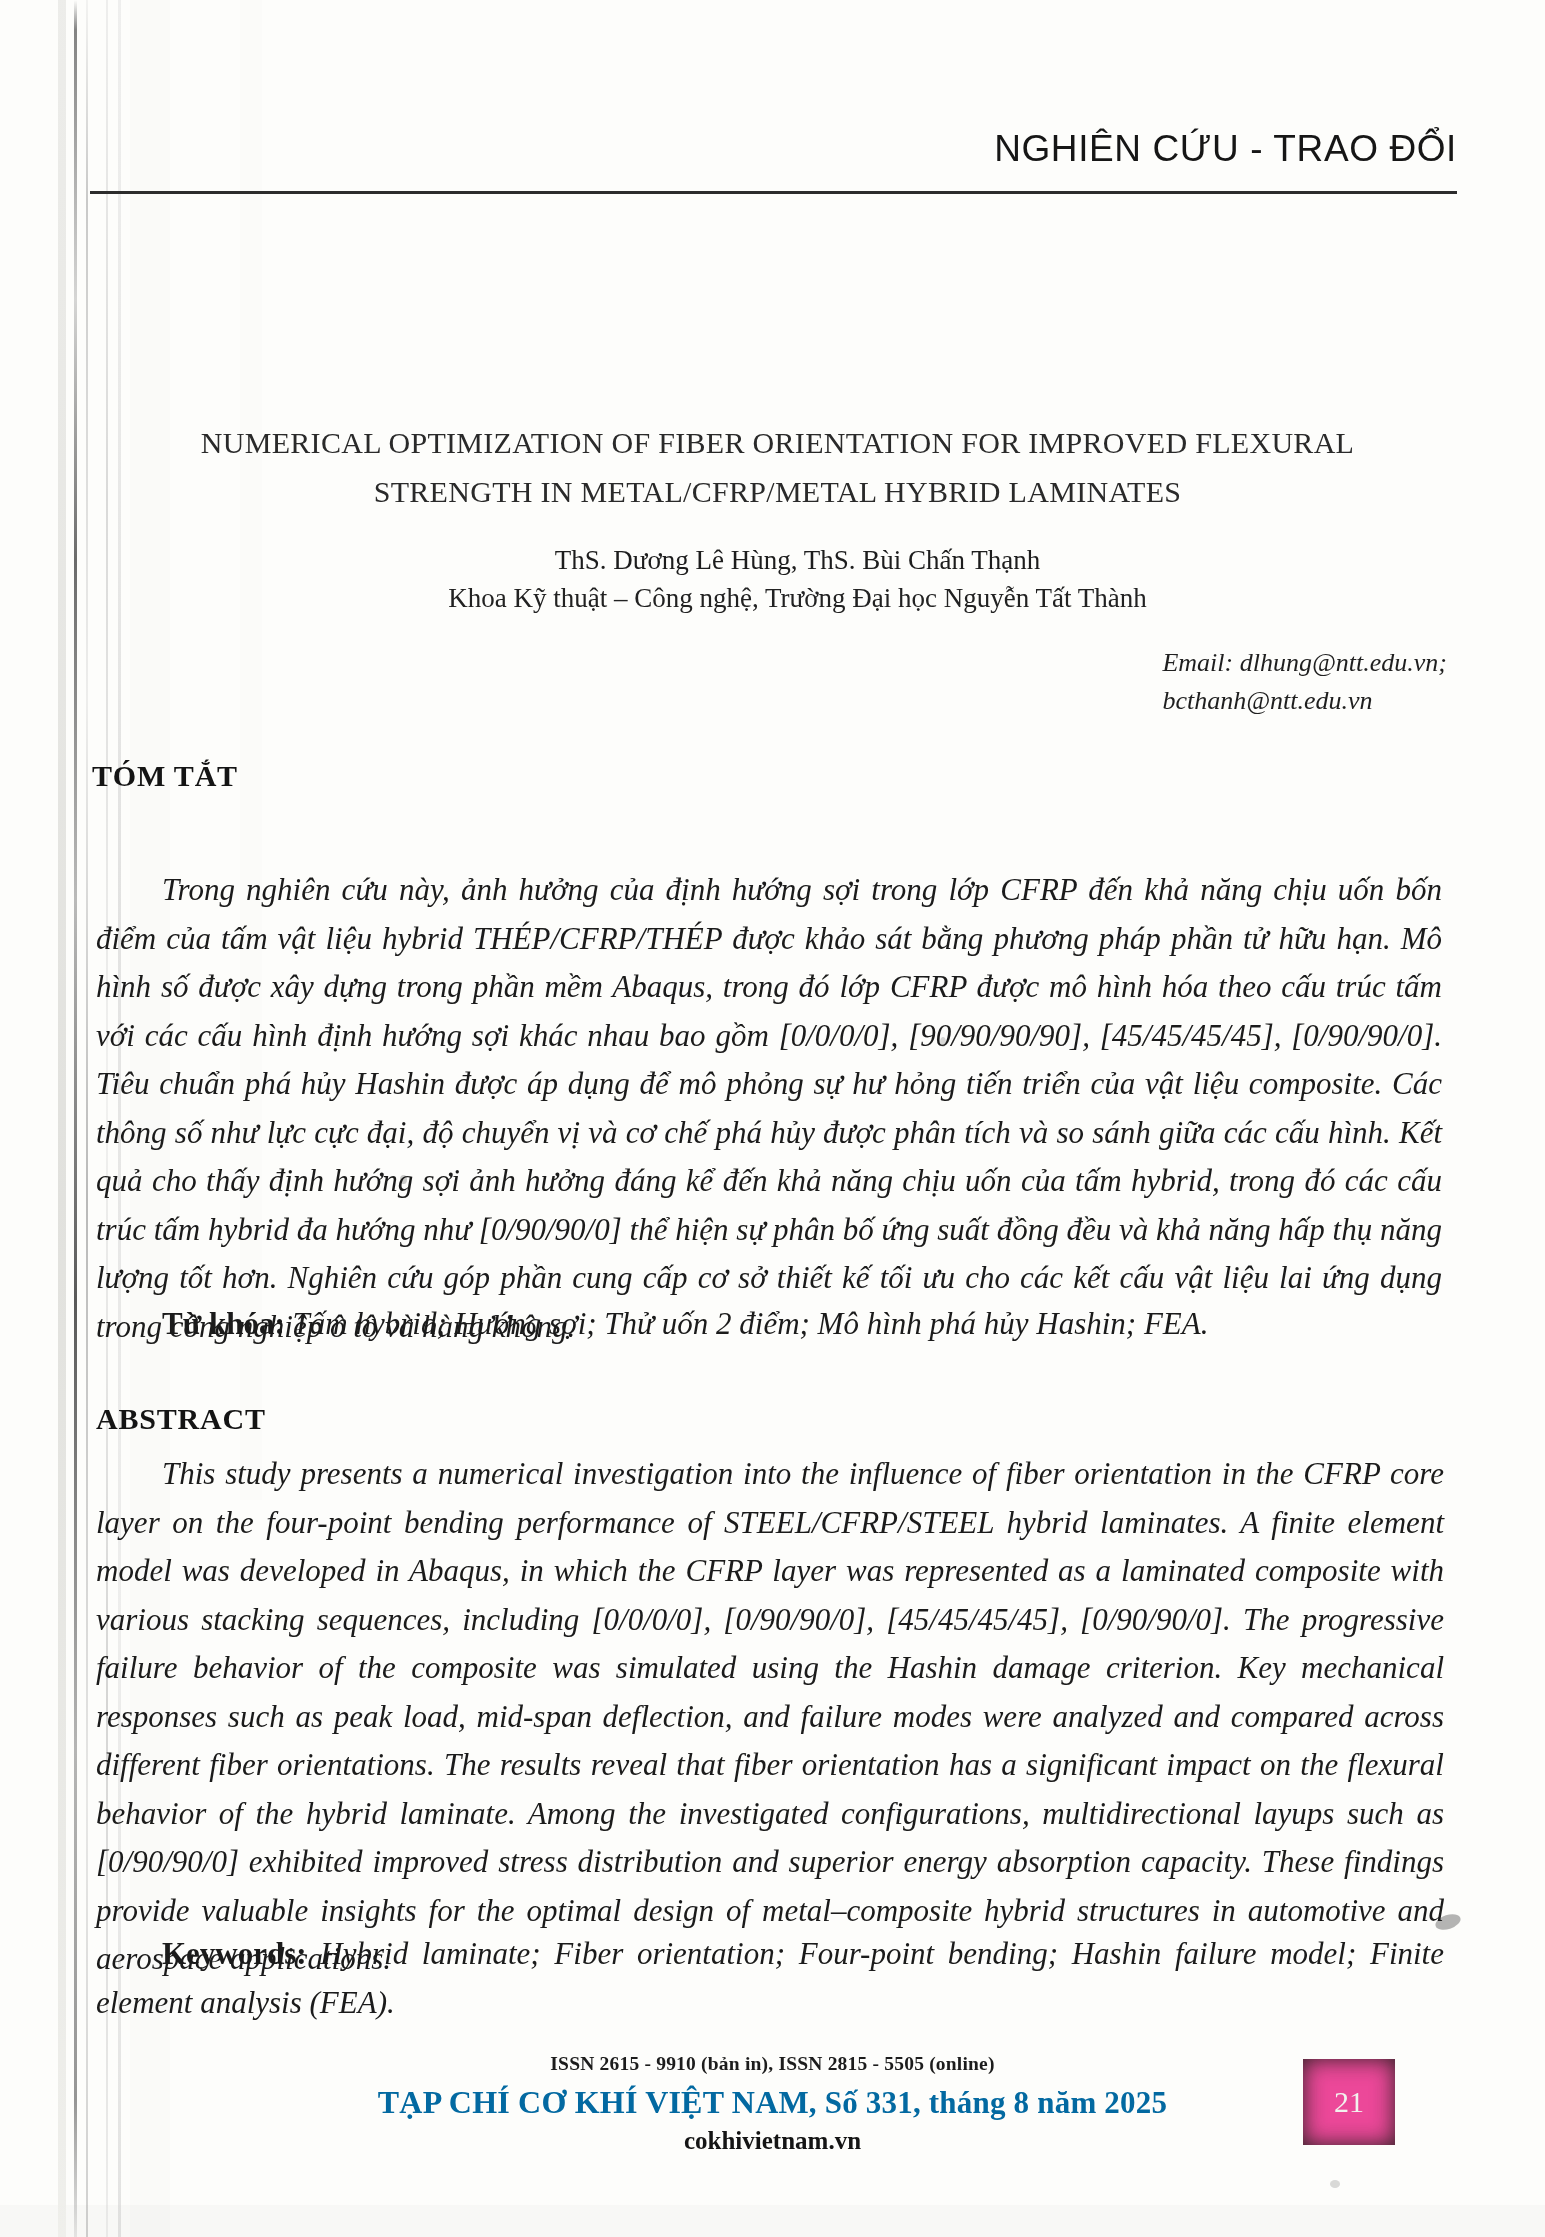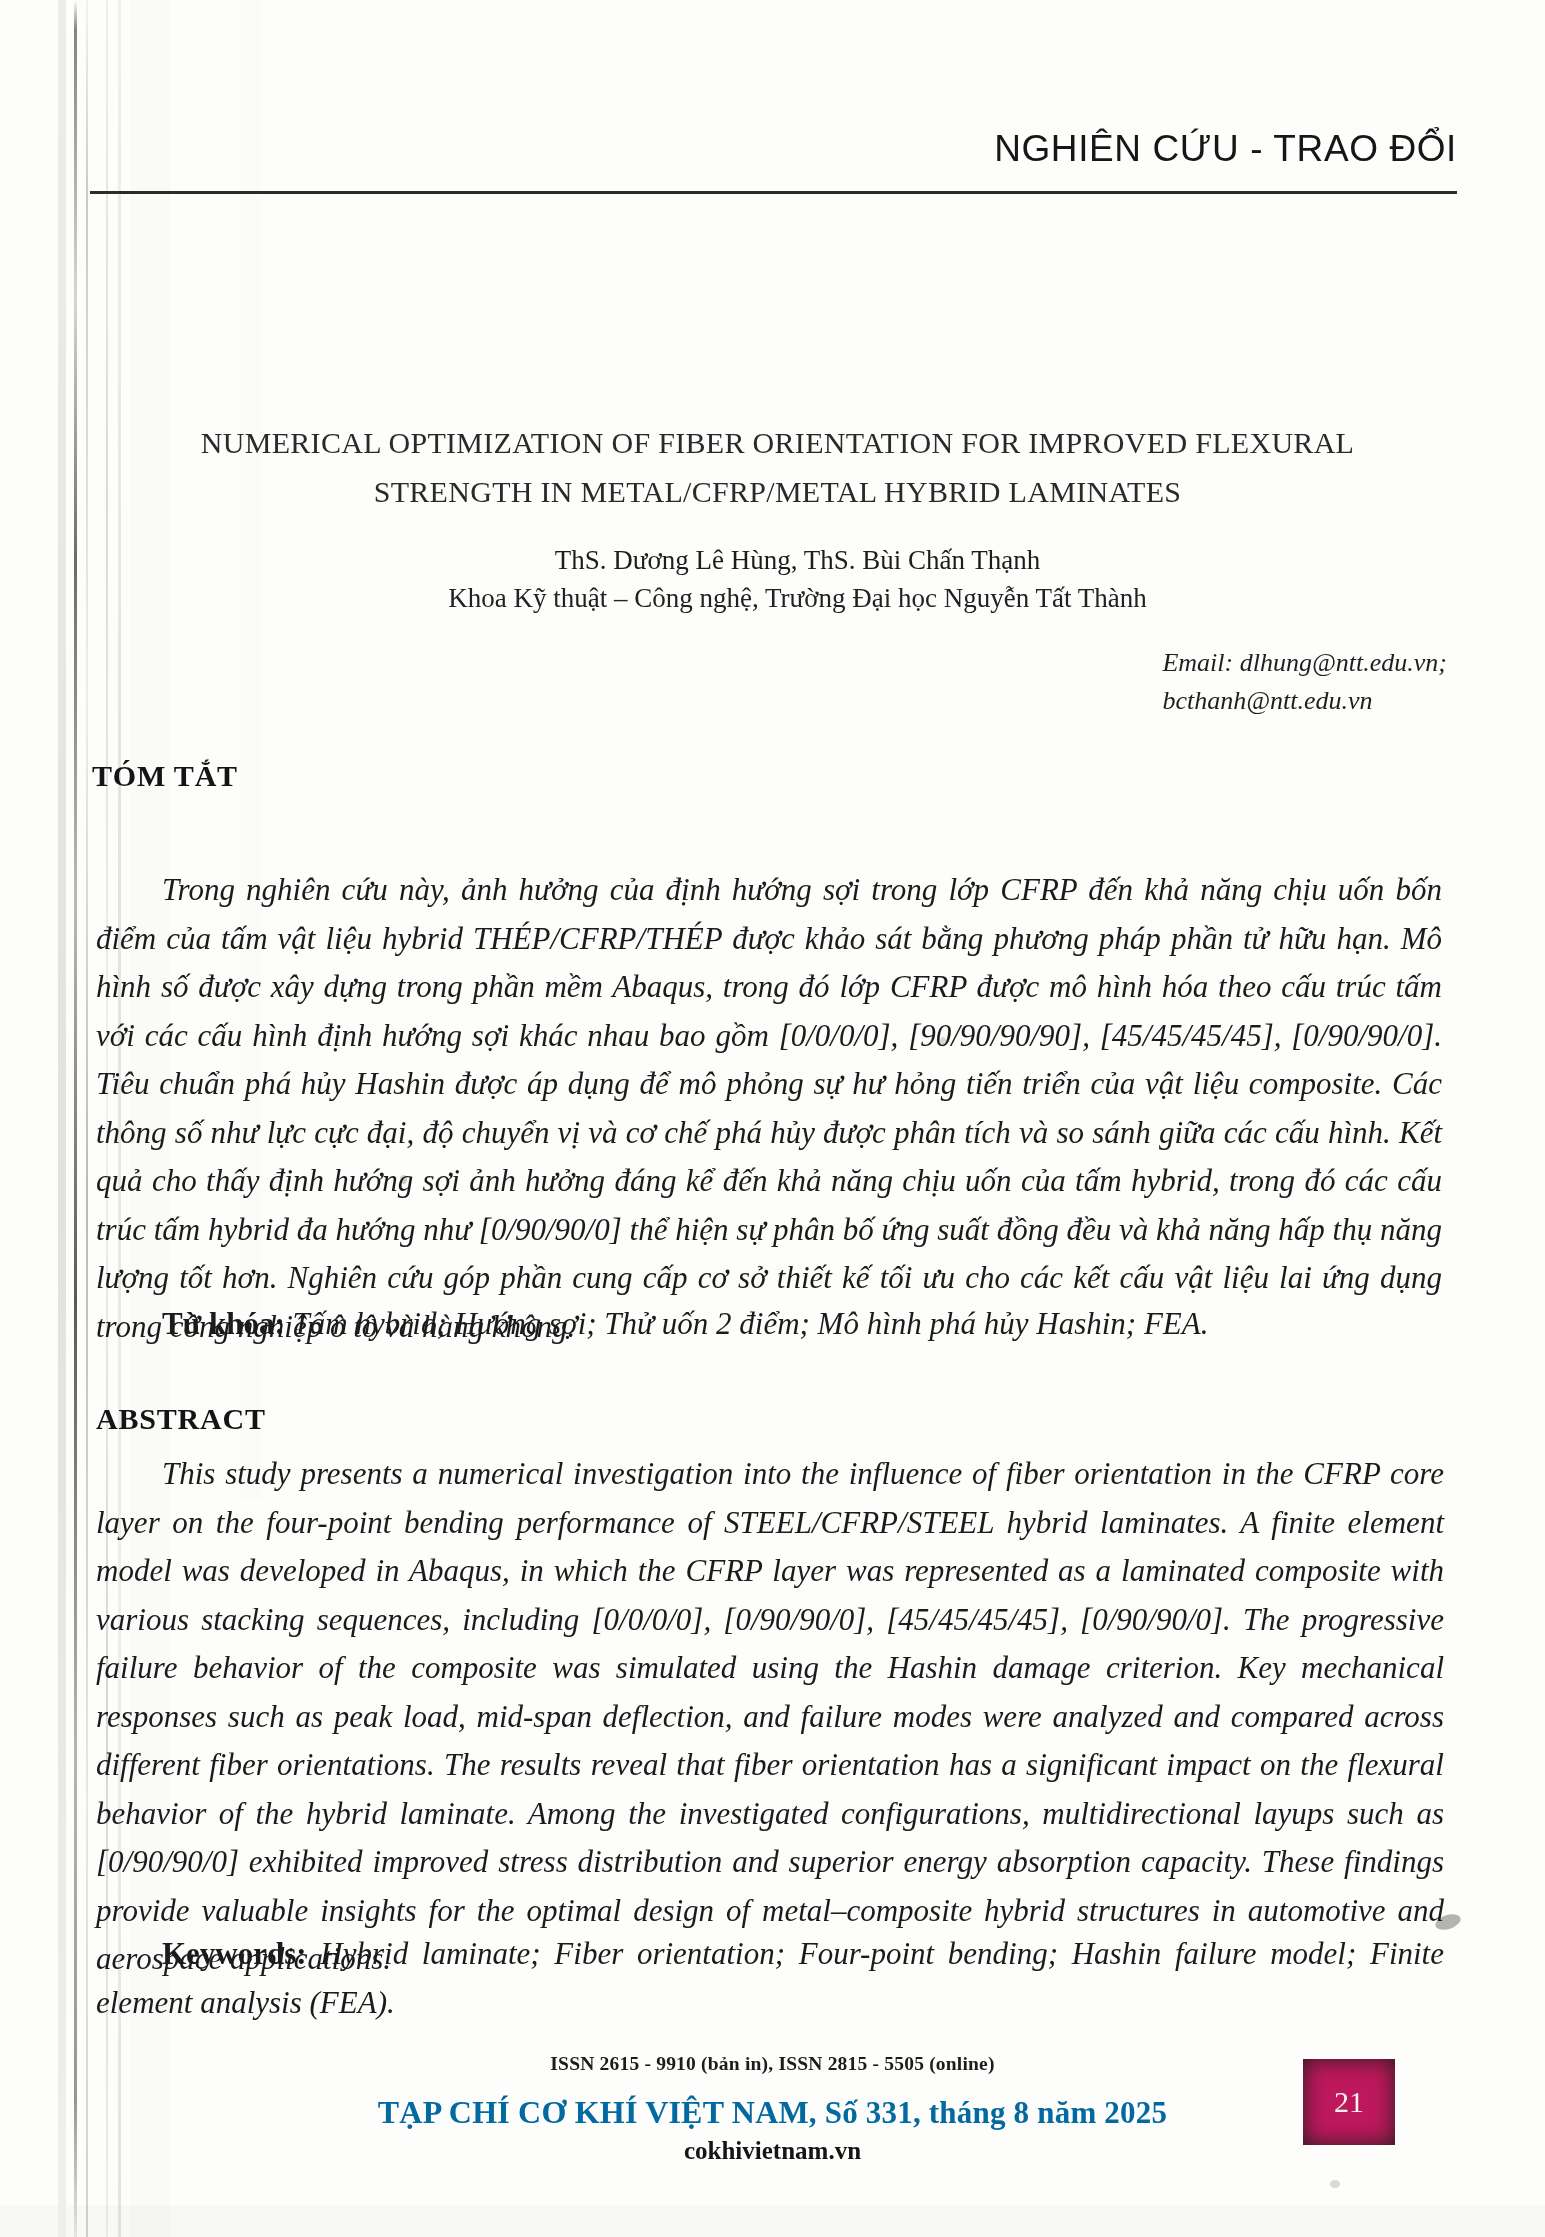--- a/index.html
+++ b/index.html
@@ -231,7 +231,7 @@
     font-size: 19.5px;
     letter-spacing: 0.2px;
     color: #1c1c1c;
-    margin-bottom: 19px;
+    margin-bottom: 9px;
   }
   .footer-journal {
     font-weight: bold;

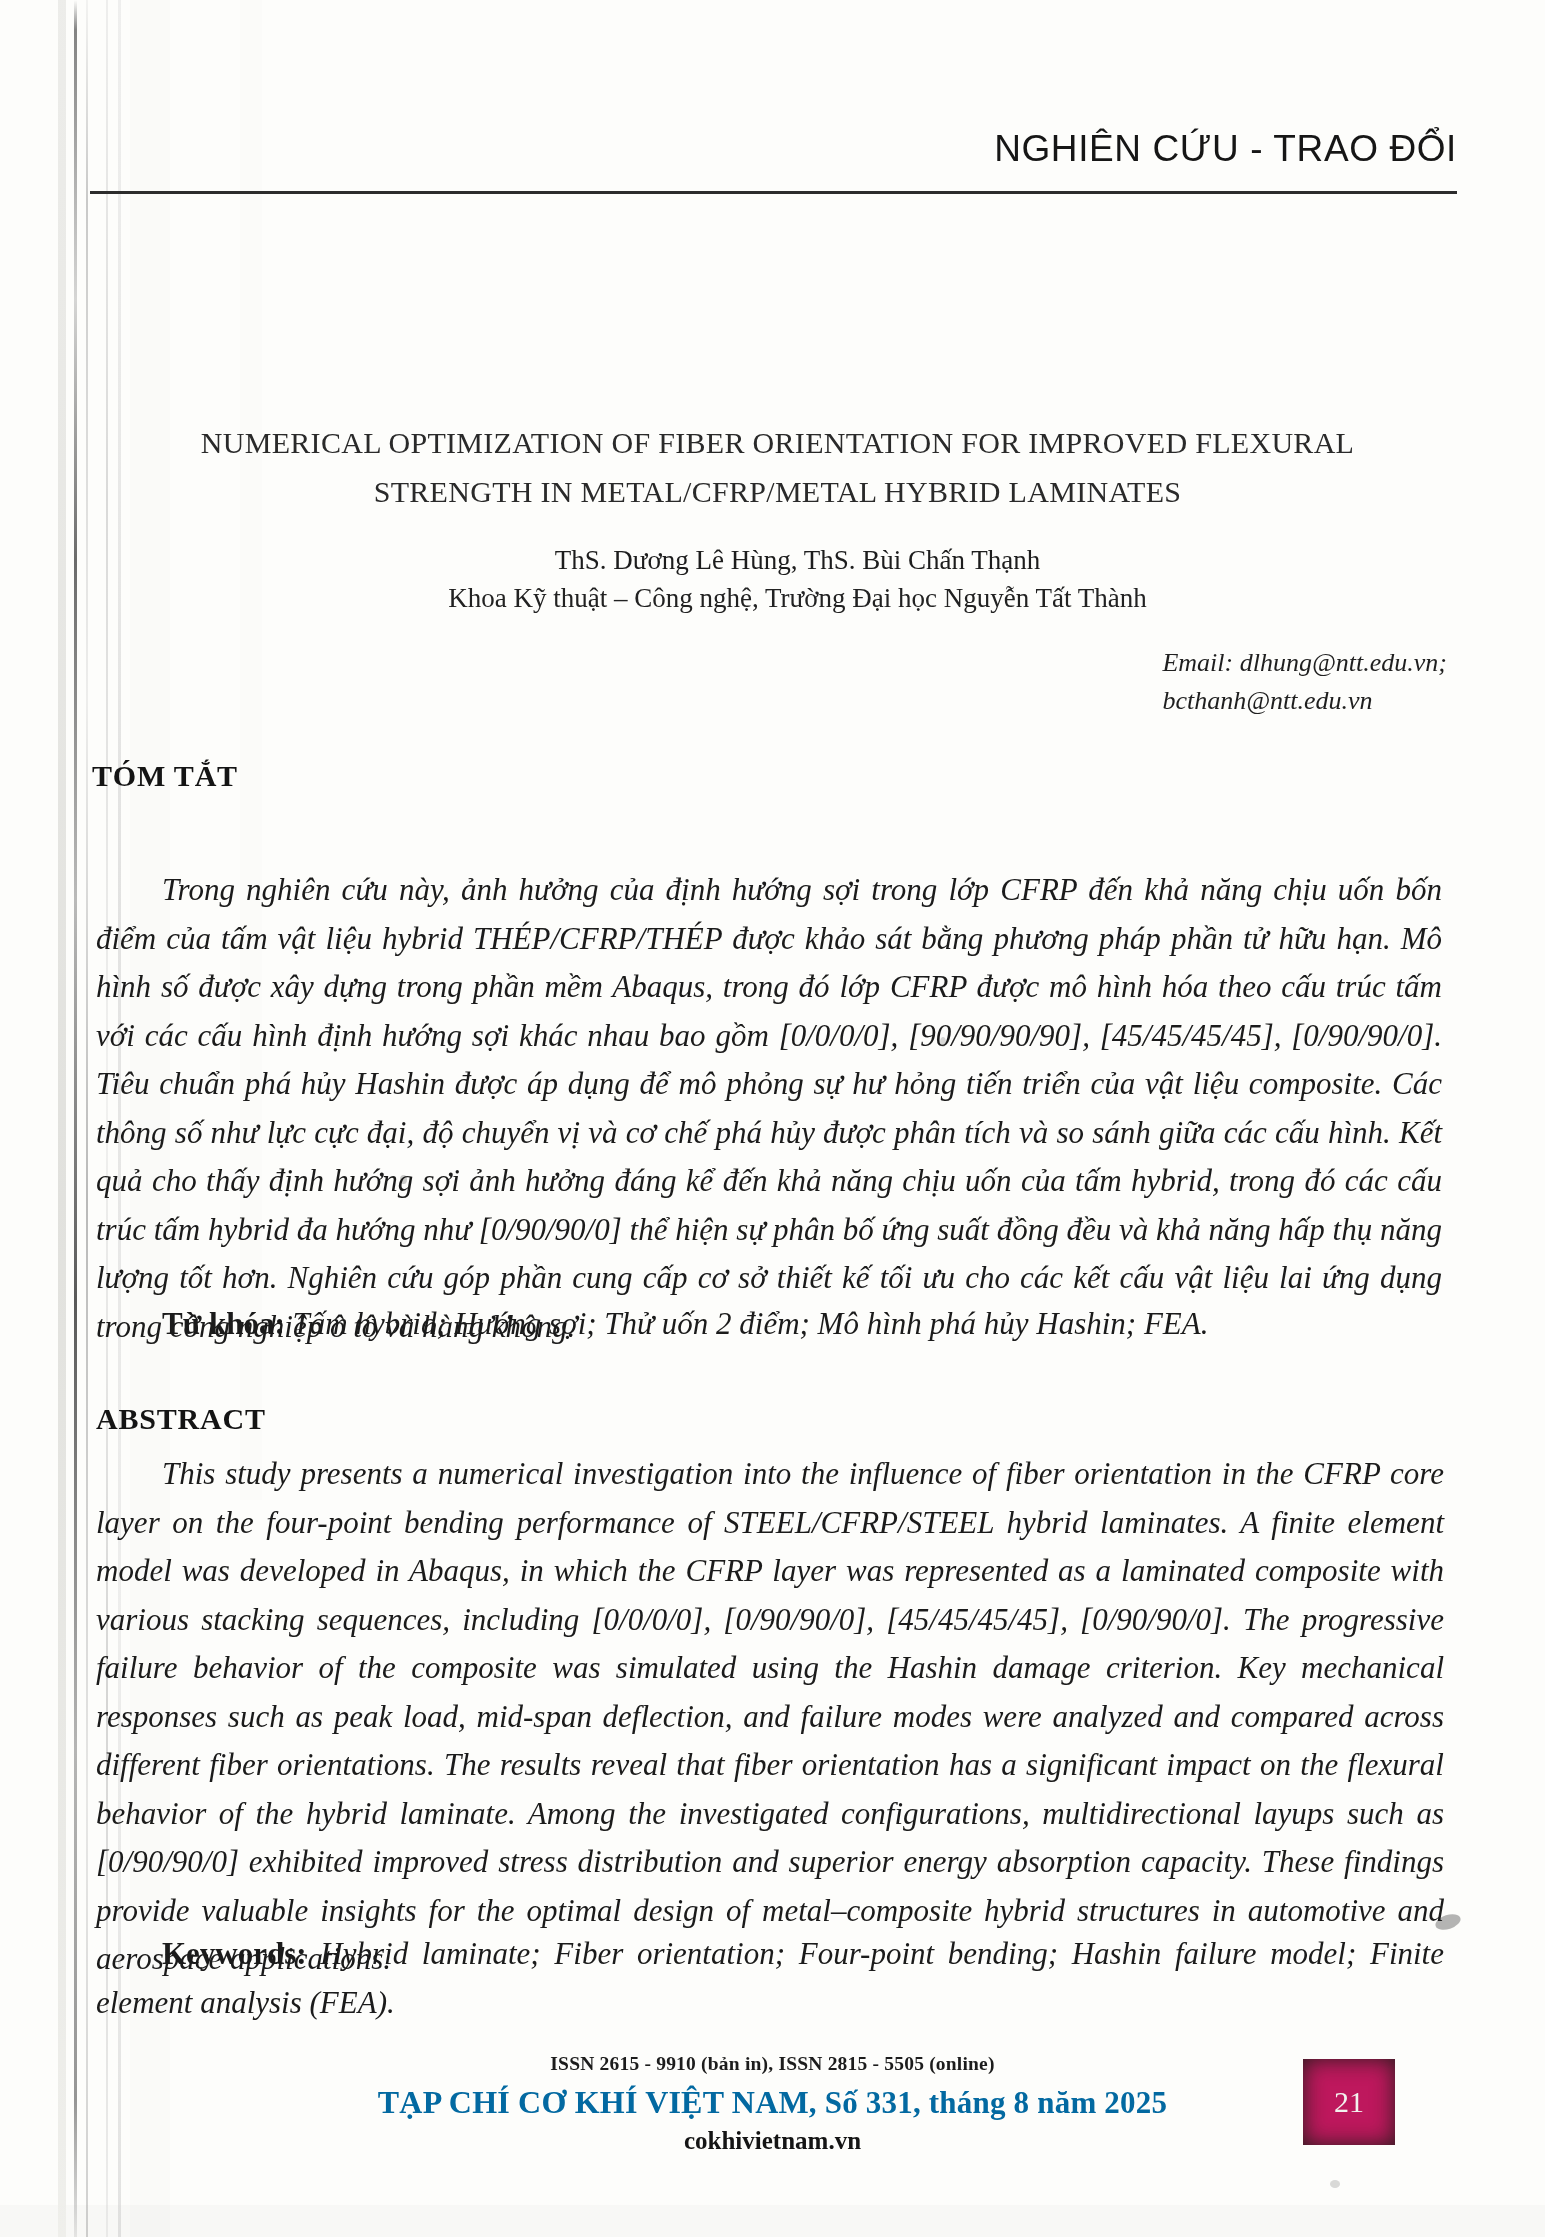--- a/index.html
+++ b/index.html
@@ -252,7 +252,7 @@
     top: 2059px;
     width: 92px;
     height: 86px;
-    background: #be185d;
+    background: #ec4899;
     color: #f2f2ee;
     font-family: "Liberation Serif", serif;
     font-size: 30px;

